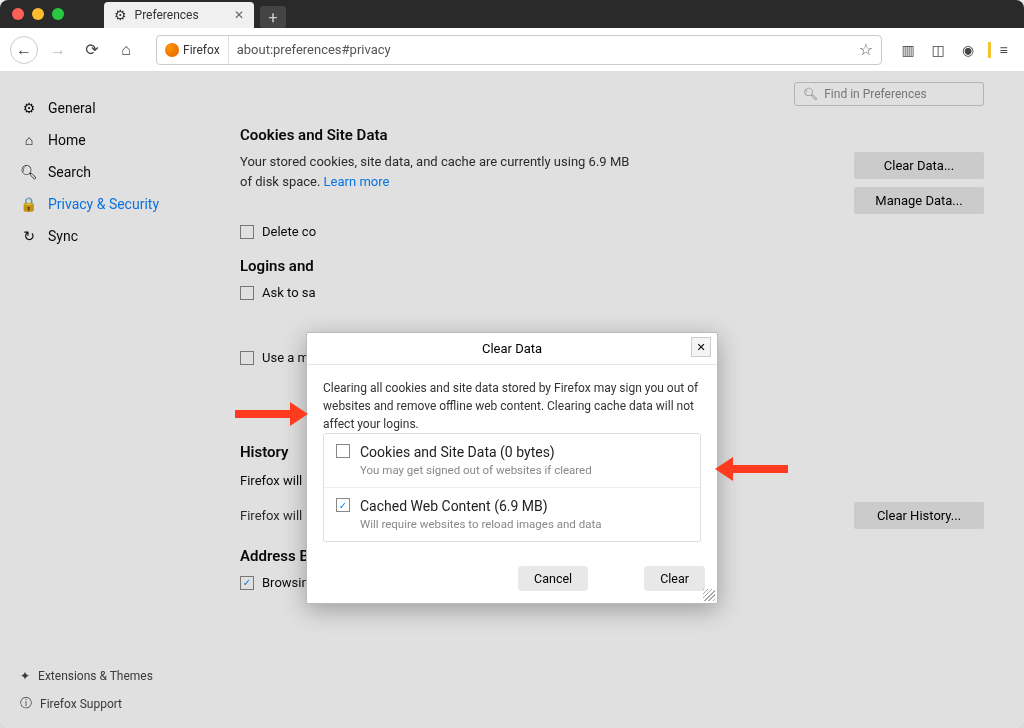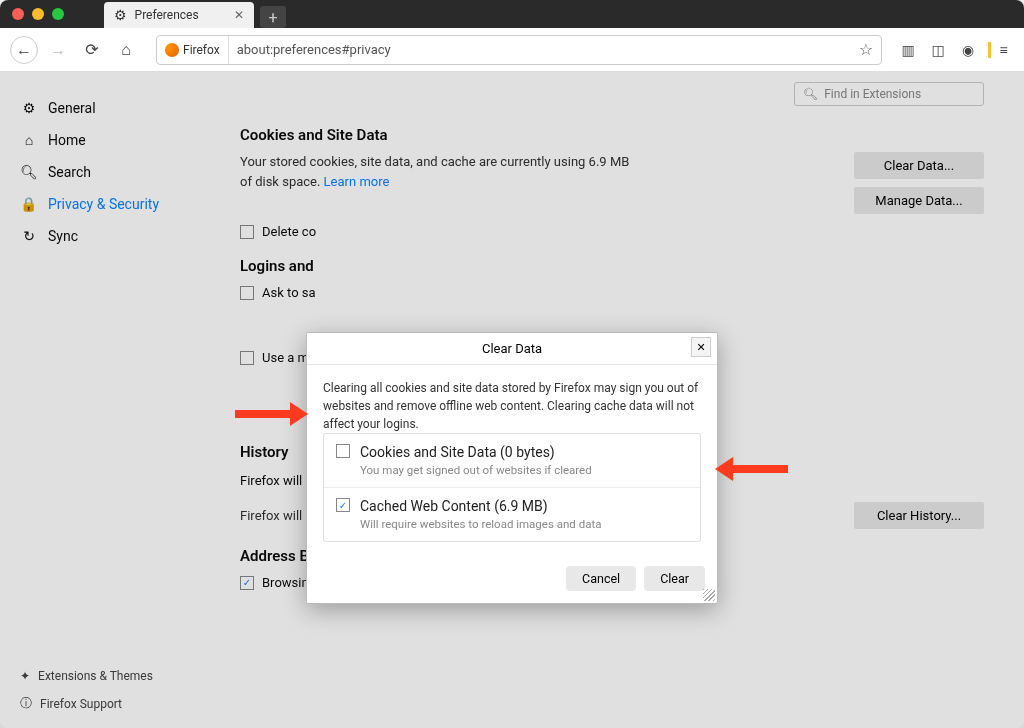--- a/index.html
+++ b/index.html
@@ -154,7 +154,7 @@
       <div class="search-row">
         <div class="find-box">
           <span>🔍︎</span>
-          <span>Find in Extensions</span>
+          <span>Find in Preferences</span>
         </div>
       </div>
 

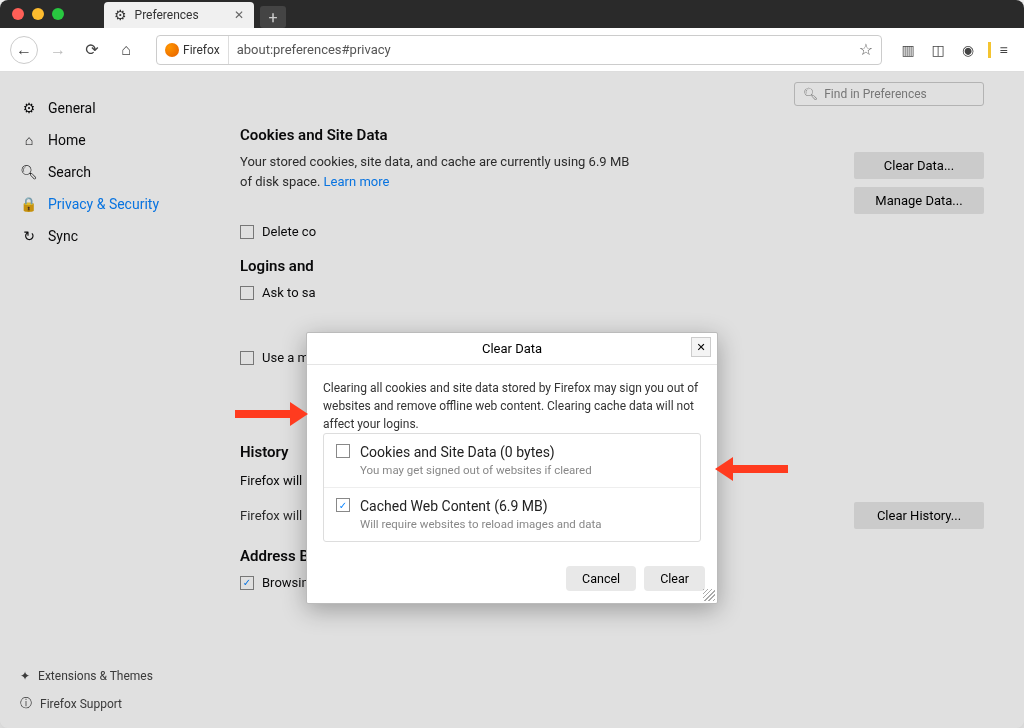--- a/index.html
+++ b/index.html
@@ -64,7 +64,7 @@
 .opt .lbl { font-size:14px; color:#222; }
 .opt .sub { font-size:11.5px; color:#888; margin-top:3px; }
 .dlg-footer { display:flex; justify-content:flex-end; gap:8px; padding: 10px 12px 12px; }
-.dlg-btn { background:#e8e8e8; border:none; padding:5px 16px; font-size:12.5px; border-radius:4px; }
+.dlg-btn { background:#e8e8e8; border:none; padding:5px 16px; font-size:12.5px; border-radius:4px;margin-left:48px; }
 .resize-grip { position:absolute; right:2px; bottom:2px; width:12px; height:12px; background: repeating-linear-gradient(135deg, #aaa 0 1px, transparent 1px 3px); }
 
 .arrow { position:absolute; display:flex; align-items:center; }

